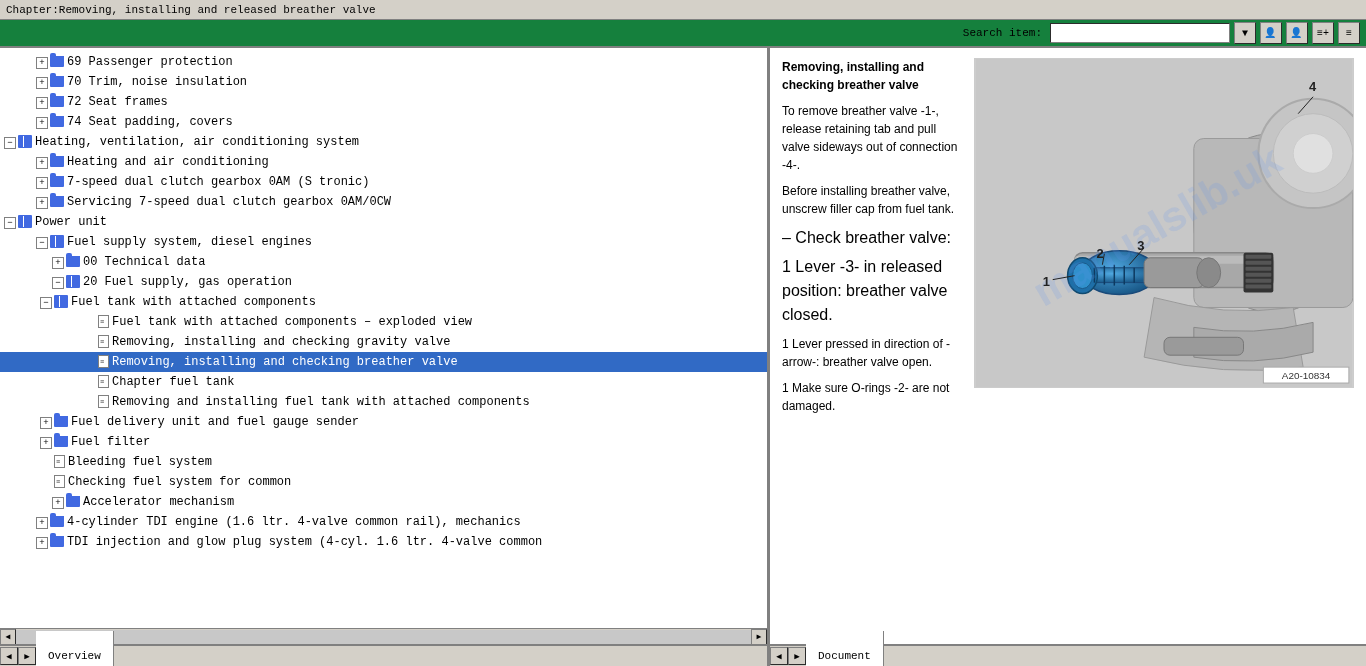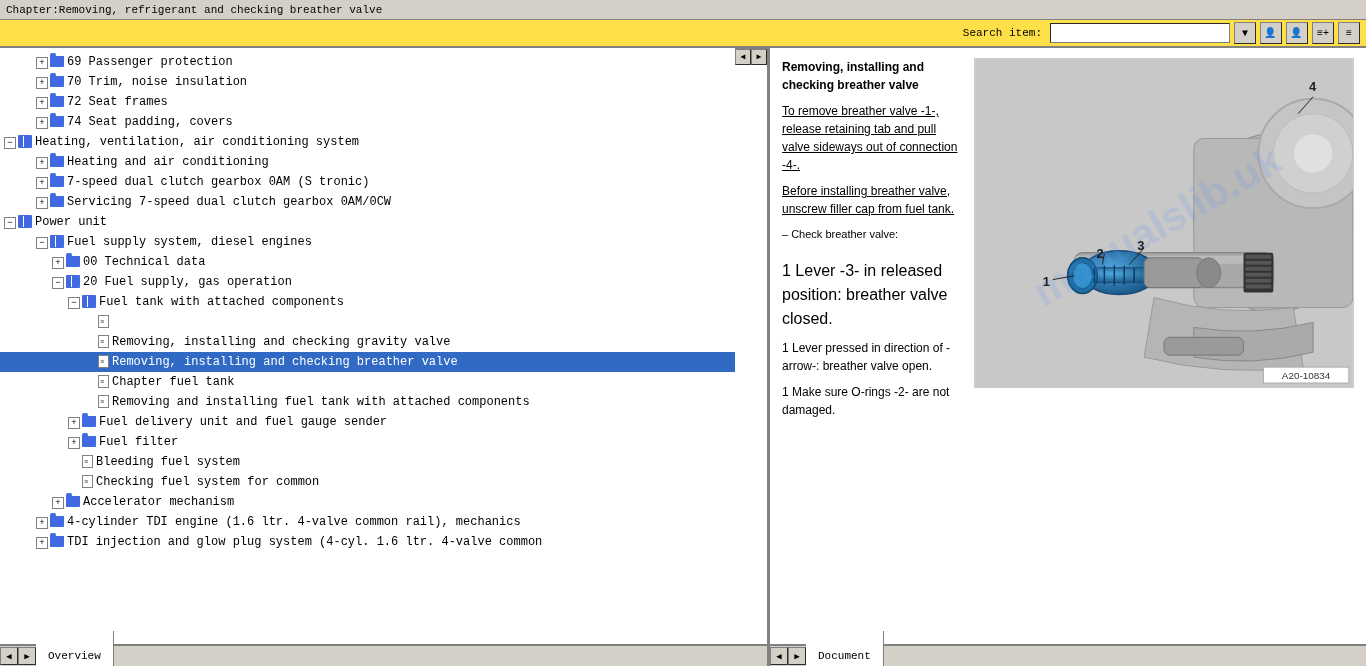--- a/index.html
+++ b/index.html
@@ -234,7 +234,7 @@
 <body>
 
 <div id="title-bar">
-  <span>Chapter:Removing, refrigerant and checking breather valve</span>
+  <span>Chapter:Removing, installing and released breather valve</span>
 </div>
 
 <div id="toolbar">

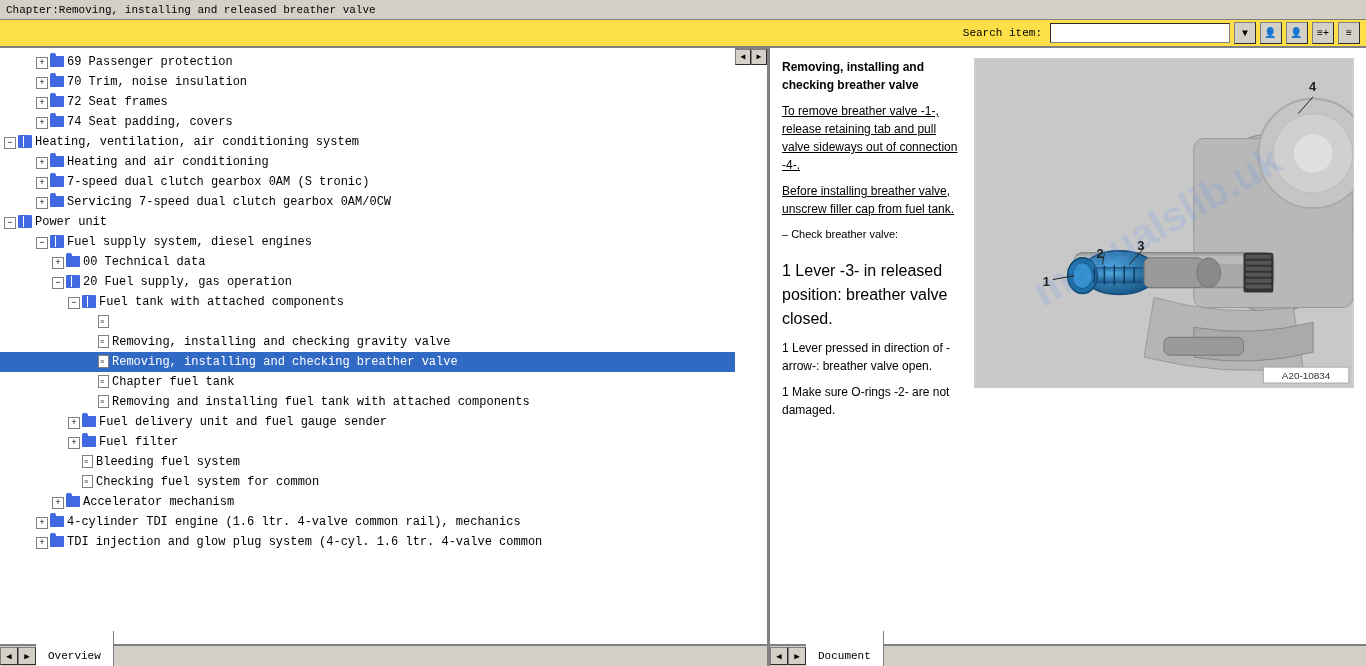--- a/index.html
+++ b/index.html
@@ -18,7 +18,7 @@
 
     
     #toolbar {
-      background: #fde047;
+      background: #15803d;
       border-bottom: 2px solid #808080;
       padding: 2px 6px;
       height: 28px;

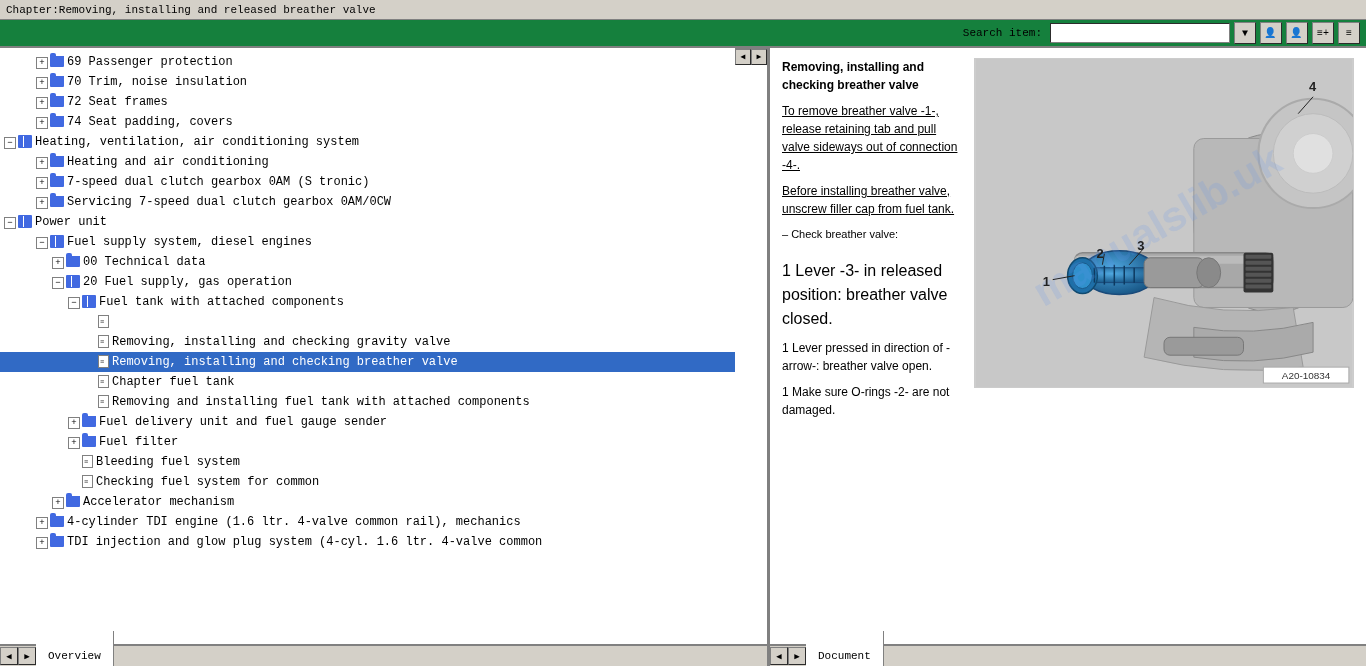--- a/index.html
+++ b/index.html
@@ -57,7 +57,7 @@
       border-right: 3px solid #808080;
       overflow: hidden;
       display: flex;
-      flex-direction: row;
+      flex-direction: column;
     }
     #tree-container {
       flex: 1;

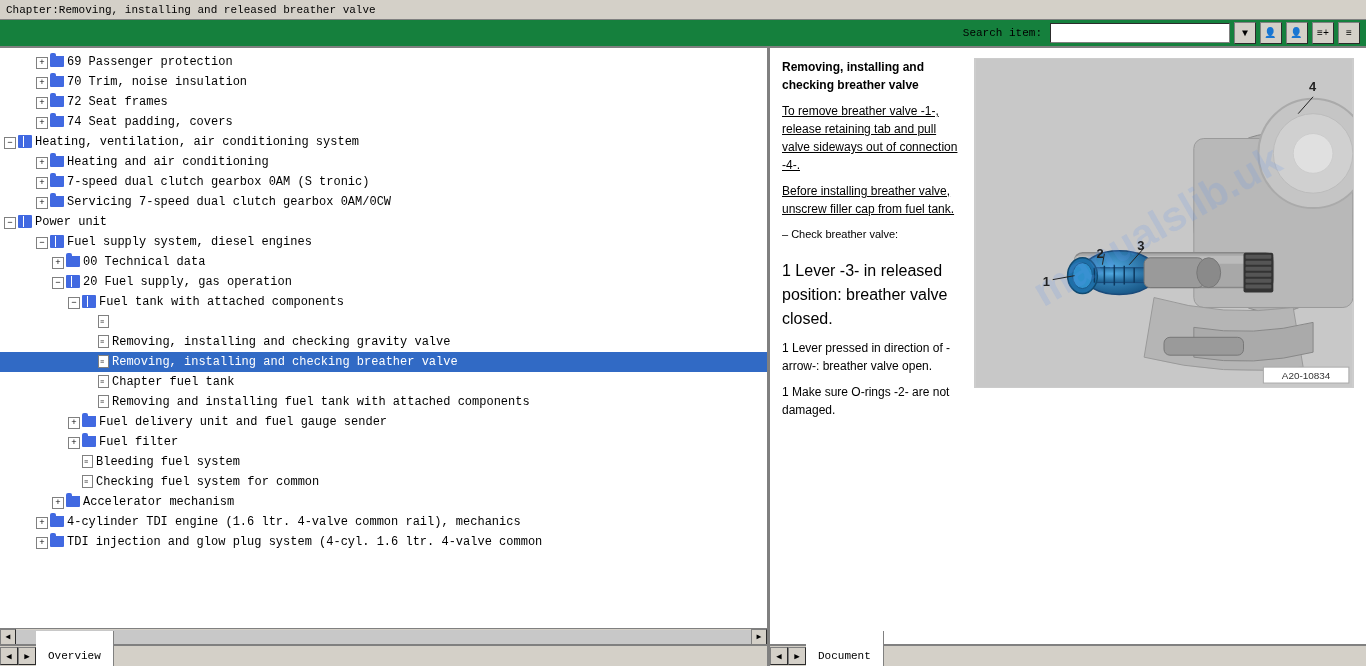--- a/index.html
+++ b/index.html
@@ -291,7 +291,7 @@
       <div id="doc-text">
 
       <div style="font-weight: bold; margin-bottom: 8px; font-size: 12px;">Removing, installing and checking breather valve</div>
-          <div style="margin-bottom: 8px; font-size: 12px; text-decoration: underline;">To remove breather valve -1-, release retaining tab and pull valve sideways out of connection -4-.</div>
+          <div style="margin-bottom: 8px; font-size: 12px;">To remove breather valve -1-, release retaining tab and pull valve sideways out of connection -4-.</div>
           <div style="margin-bottom: 8px; font-size: 12px; text-decoration: underline;">Before installing breather valve, unscrew filler cap from fuel tank.</div>
           <div style="margin-bottom: 16px; font-size: 11px;">– Check breather valve:</div>
           <div style="margin-bottom: 8px; font-size: 16px;">1 Lever -3- in released position: breather valve closed.</div>

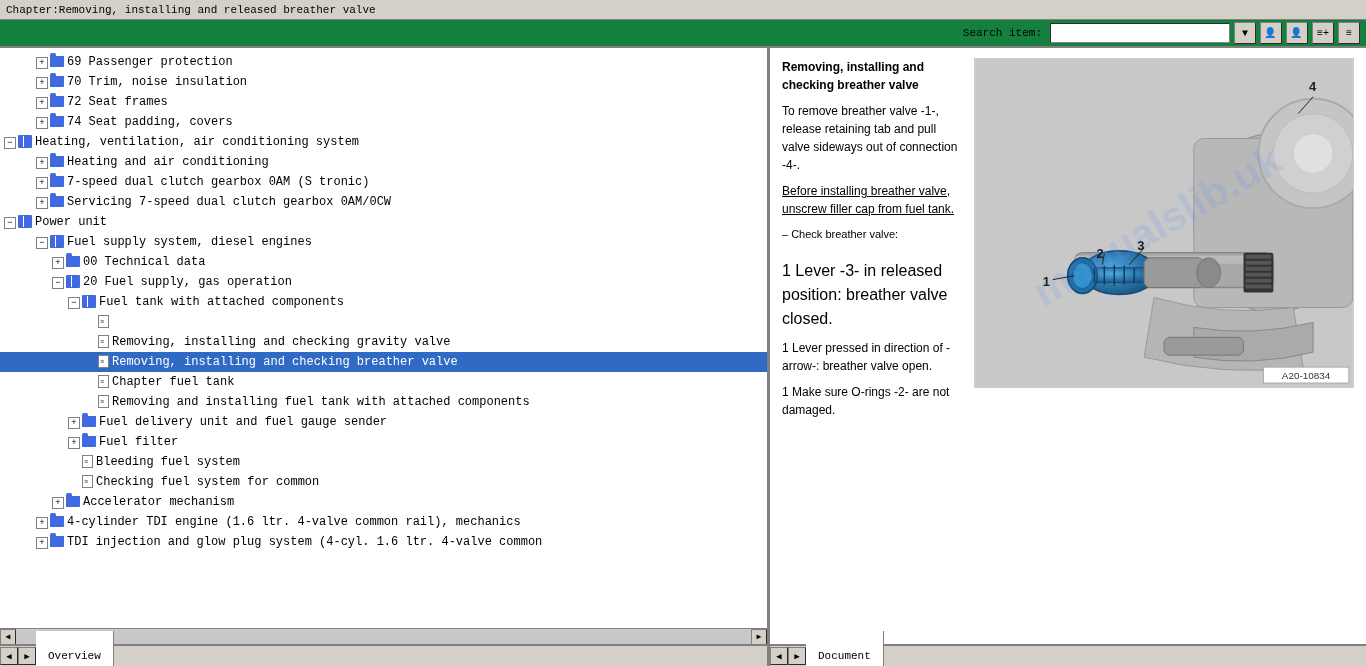--- a/index.html
+++ b/index.html
@@ -292,7 +292,7 @@
 
       <div style="font-weight: bold; margin-bottom: 8px; font-size: 12px;">Removing, installing and checking breather valve</div>
           <div style="margin-bottom: 8px; font-size: 12px;">To remove breather valve -1-, release retaining tab and pull valve sideways out of connection -4-.</div>
-          <div style="margin-bottom: 8px; font-size: 12px; text-decoration: underline;">Before installing breather valve, unscrew filler cap from fuel tank.</div>
+          <div style="margin-bottom: 8px; font-size: 12px;">Before installing breather valve, unscrew filler cap from fuel tank.</div>
           <div style="margin-bottom: 16px; font-size: 11px;">– Check breather valve:</div>
           <div style="margin-bottom: 8px; font-size: 16px;">1 Lever -3- in released position: breather valve closed.</div>
           <div style="margin-bottom: 8px; font-size: 12px;">1 Lever pressed in direction of -arrow-: breather valve open.</div>

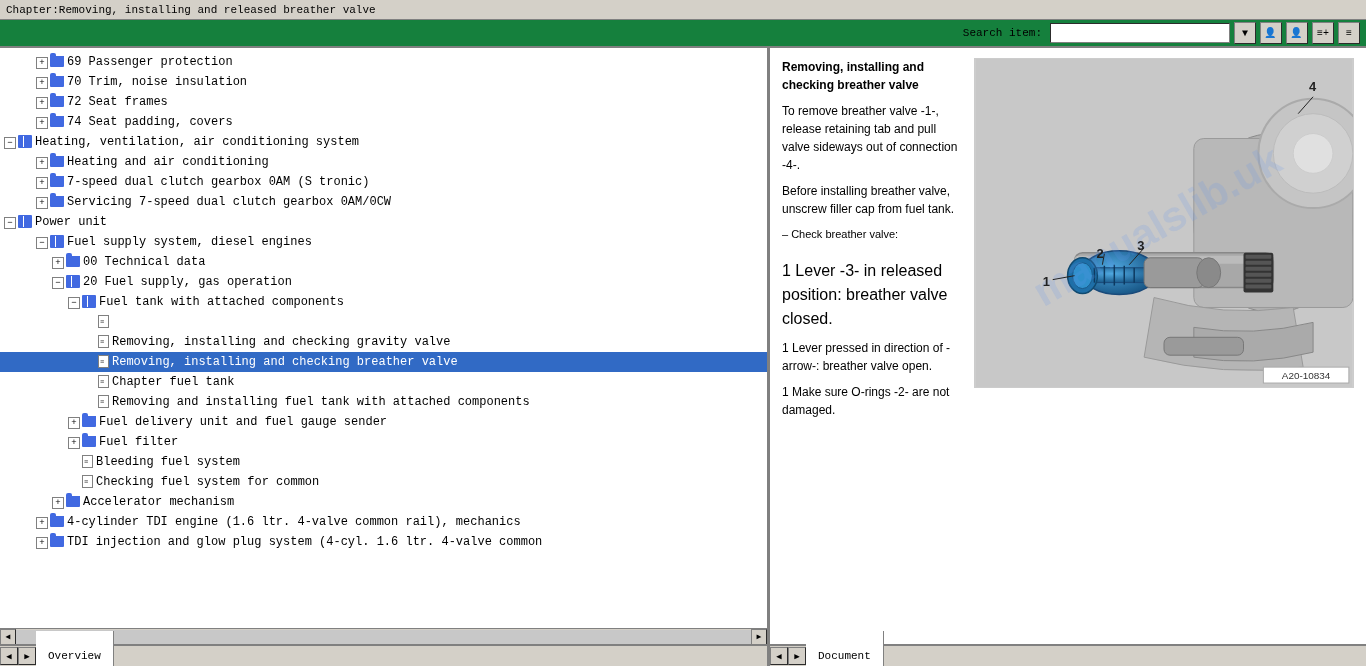--- a/index.html
+++ b/index.html
@@ -293,7 +293,7 @@
       <div style="font-weight: bold; margin-bottom: 8px; font-size: 12px;">Removing, installing and checking breather valve</div>
           <div style="margin-bottom: 8px; font-size: 12px;">To remove breather valve -1-, release retaining tab and pull valve sideways out of connection -4-.</div>
           <div style="margin-bottom: 8px; font-size: 12px;">Before installing breather valve, unscrew filler cap from fuel tank.</div>
-          <div style="margin-bottom: 16px; font-size: 11px;">– Check breather valve:</div>
+          <div style="margin-bottom: 5px; font-size: 16px;">– Check breather valve:</div>
           <div style="margin-bottom: 8px; font-size: 16px;">1 Lever -3- in released position: breather valve closed.</div>
           <div style="margin-bottom: 8px; font-size: 12px;">1 Lever pressed in direction of -arrow-: breather valve open.</div>
           <div style="margin-bottom: 8px; font-size: 12px;">1 Make sure O-rings -2- are not damaged.</div>

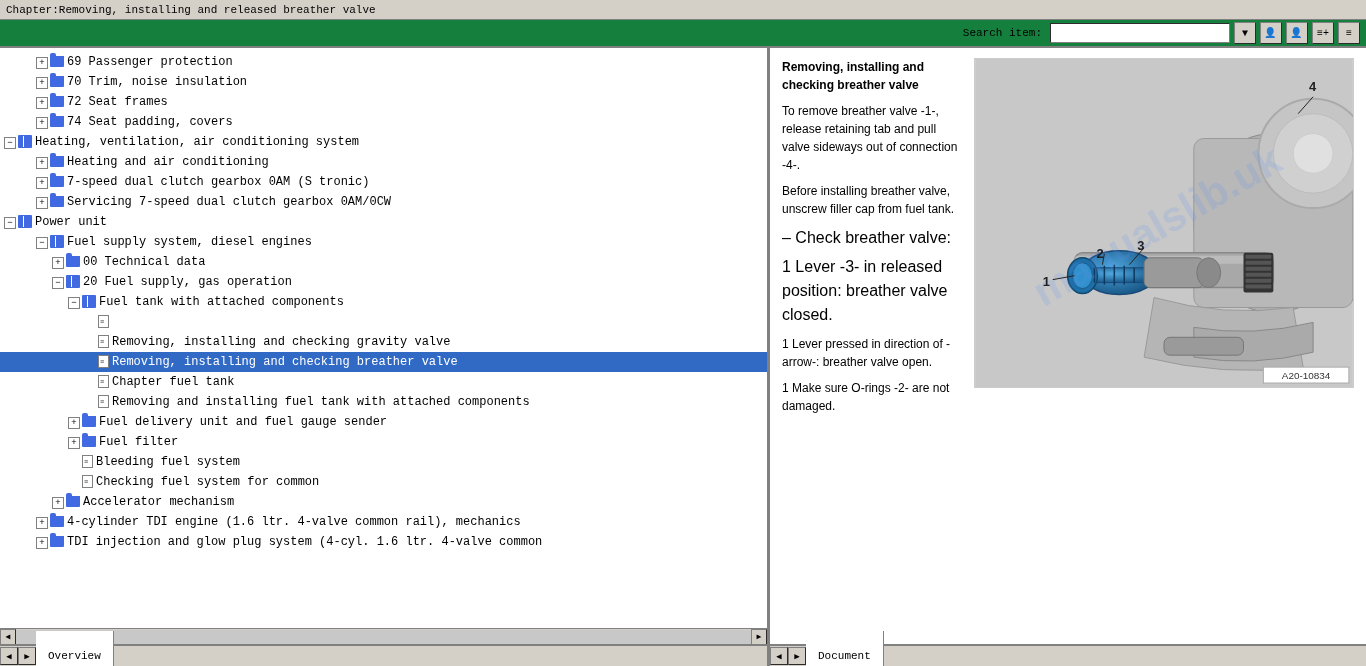--- a/index.html
+++ b/index.html
@@ -77,7 +77,7 @@
     .indent-1 { }
     .indent-2 { padding-left: 36px; }
     .indent-3 { padding-left: 52px; }
-    .indent-4 { padding-left: 68px; }
+    .indent-4 { padding-left: 40px; }
     .indent-5 { padding-left: 84px; }
 
     .expand-icon {

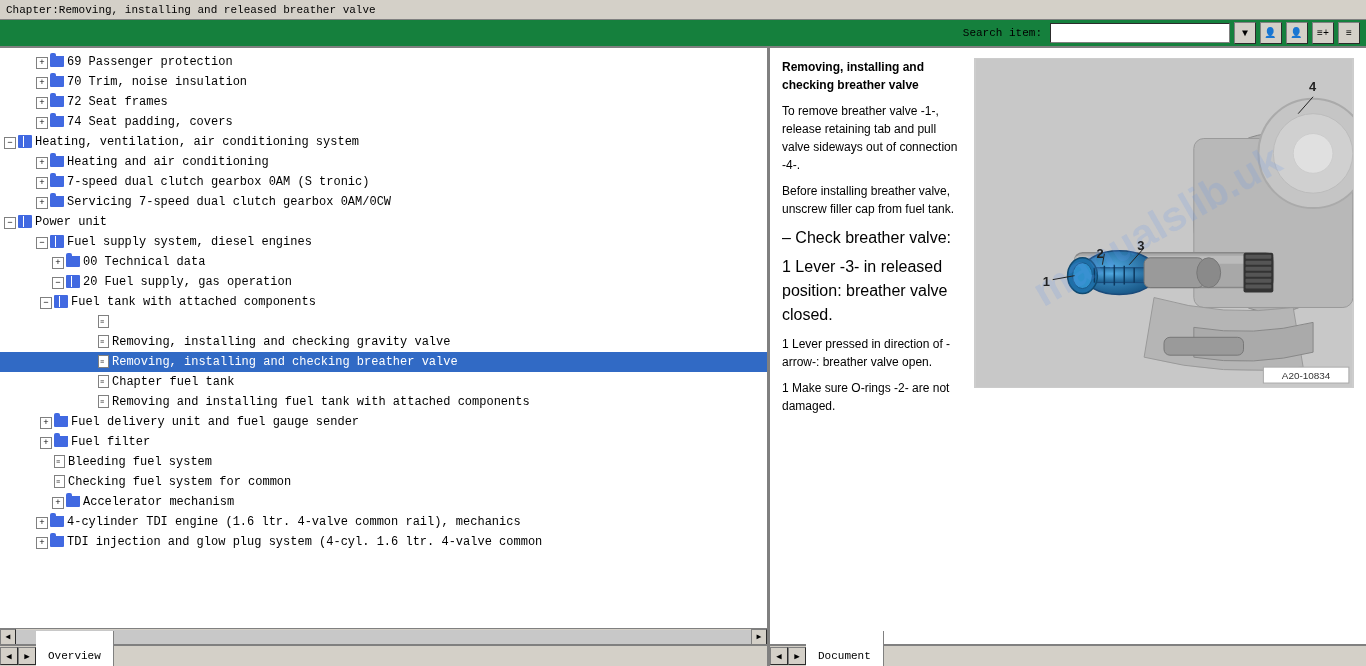--- a/index.html
+++ b/index.html
@@ -265,7 +265,7 @@
         <div class="tree-item indent-3"><span class="expand-icon">+</span><span class="folder-icon"></span><span>00 Technical data</span></div>
         <div class="tree-item indent-3"><span class="expand-icon">−</span><span class="book-icon"></span><span>20 Fuel supply, gas operation</span></div>
         <div class="tree-item indent-4"><span class="expand-icon">−</span><span class="book-icon"></span><span>Fuel tank with attached components</span></div>
-        <div class="tree-item indent-5"><span style="display:inline-block;width:14px;"></span><span class="doc-icon"></span></div>
+        <div class="tree-item indent-5"><span style="display:inline-block;width:14px;"></span><span class="doc-icon"></span><span>Fuel tank with attached components – exploded view</span></div>
         <div class="tree-item indent-5"><span style="display:inline-block;width:14px;"></span><span class="doc-icon"></span><span>Removing, installing and checking gravity valve</span></div>
         <div class="tree-item indent-5 selected"><span style="display:inline-block;width:14px;"></span><span class="doc-icon"></span><span>Removing, installing and checking breather valve</span></div>
         <div class="tree-item indent-5"><span style="display:inline-block;width:14px;"></span><span class="doc-icon"></span><span>Chapter fuel tank</span></div>

